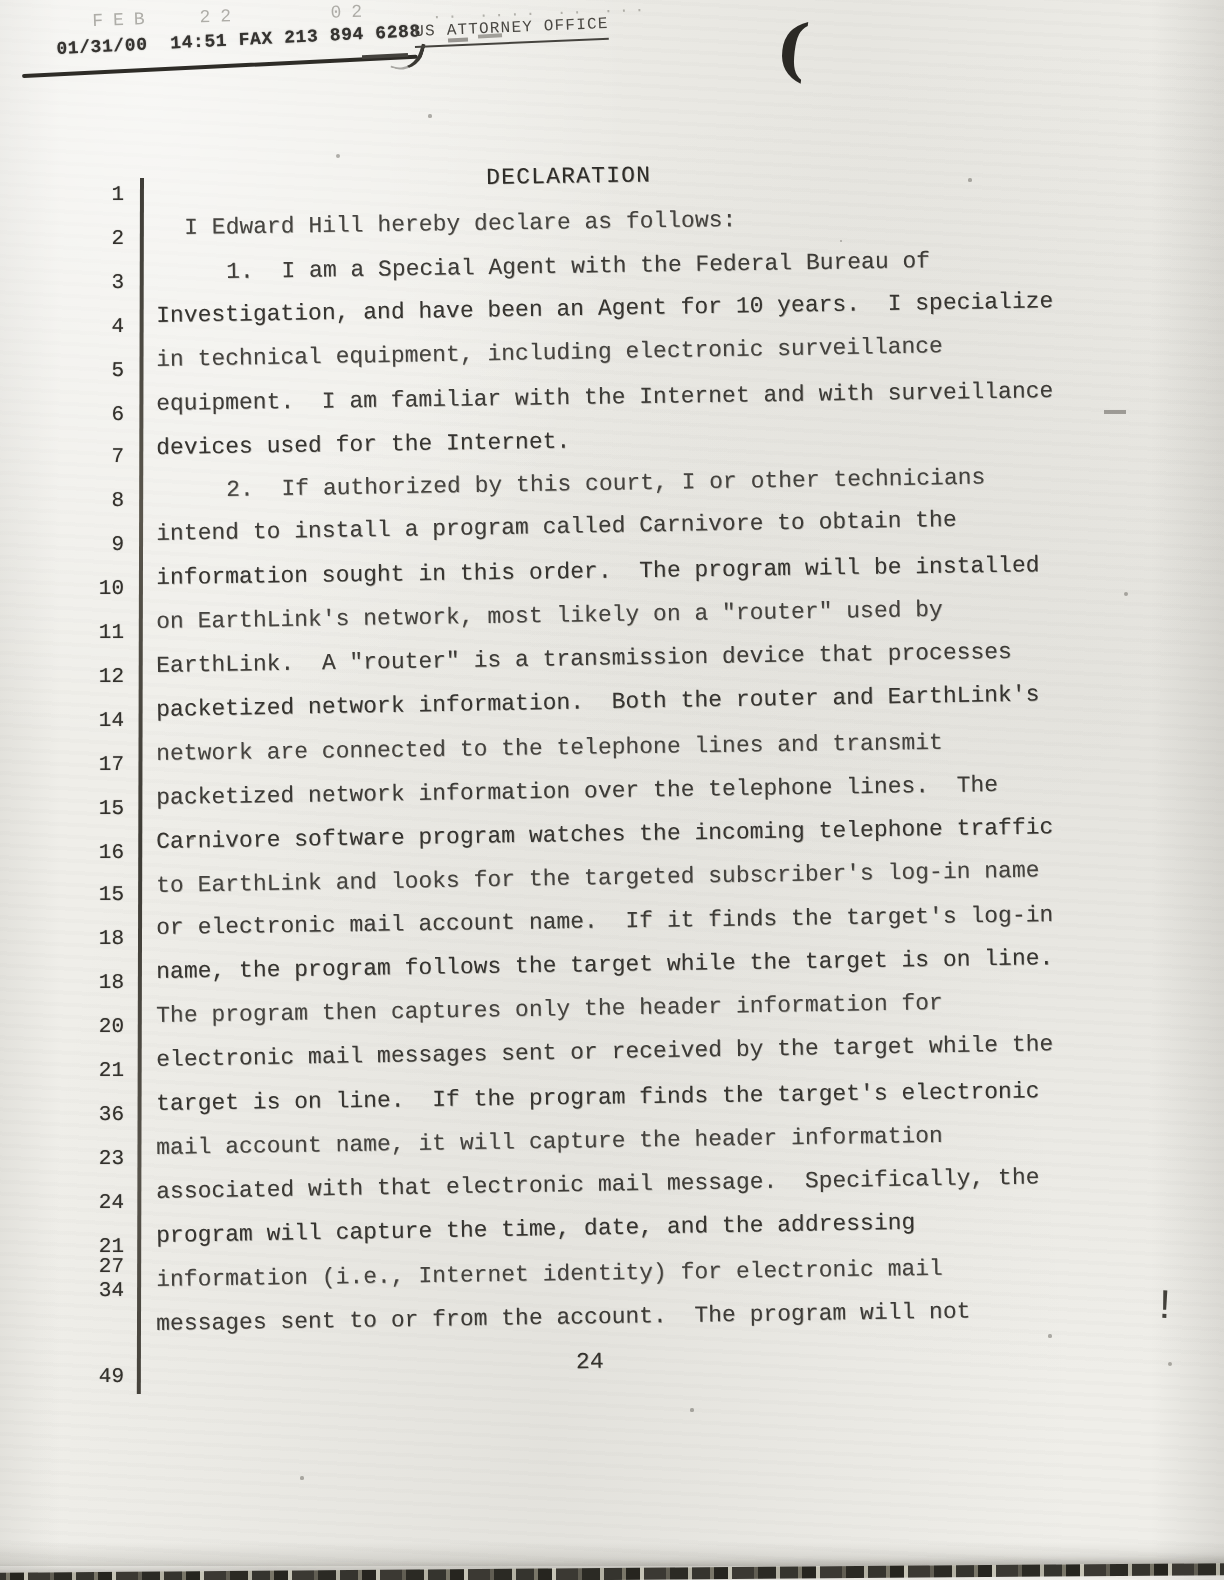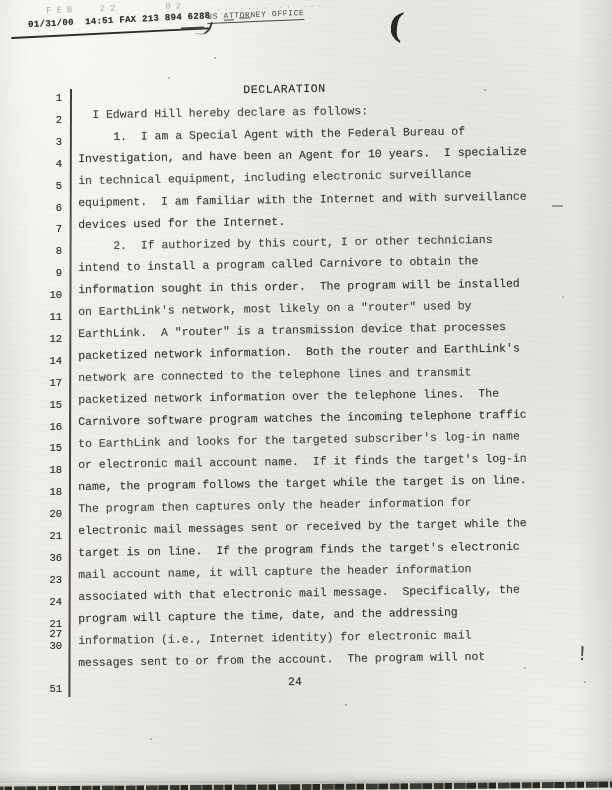--- a/index.html
+++ b/index.html
@@ -102,7 +102,7 @@
       <div class="linenum" style="top: 573.8px;">23</div>
       <div class="linenum" style="top: 595.7px;">24</div>
       <div class="linenum" style="top: 617.6px;">21</div>
-      <div class="linenum" style="top: 639.5px;">30</div>
+      <div class="linenum" style="top: 639.5px;">34</div>
       <div class="linenum" style="top: 628px;">27</div>
       <div class="linenum" style="top: 683.3px;">51</div>
     </div>

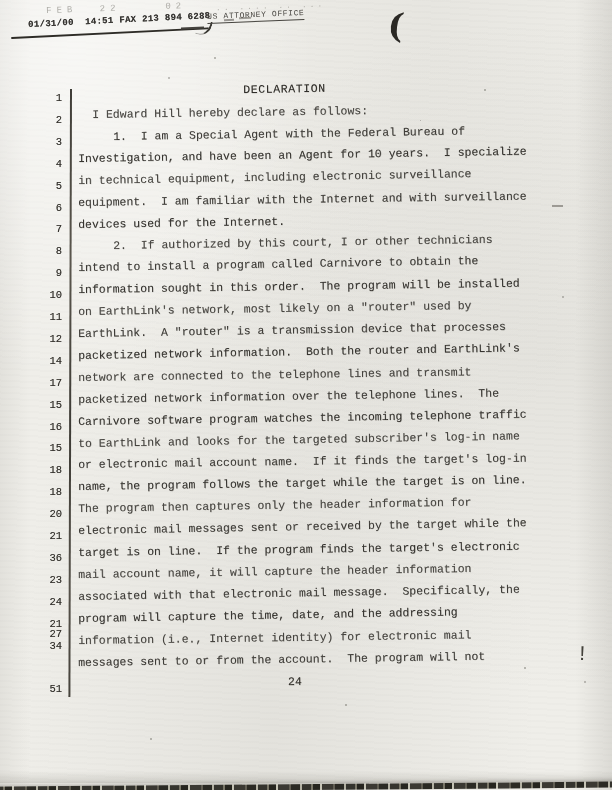--- a/index.html
+++ b/index.html
@@ -104,7 +104,7 @@
       <div class="linenum" style="top: 617.6px;">21</div>
       <div class="linenum" style="top: 639.5px;">34</div>
       <div class="linenum" style="top: 628px;">27</div>
-      <div class="linenum" style="top: 683.3px;">51</div>
+      <div class="linenum" style="top: 683.3px;">49</div>
     </div>
   <div class="abs margin-rule"></div>
   <div id="body-lines">

